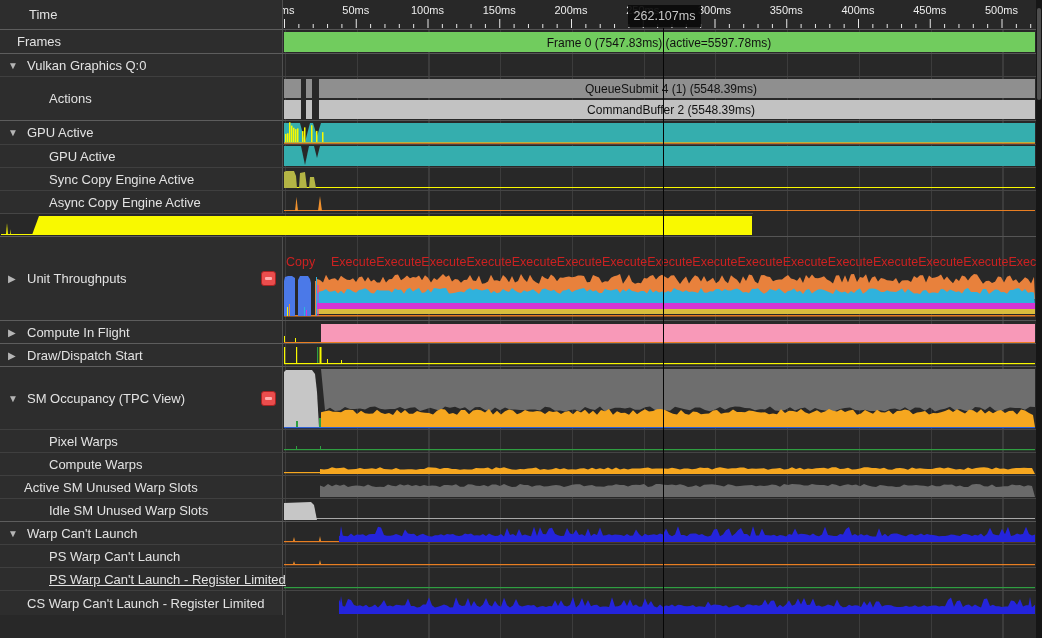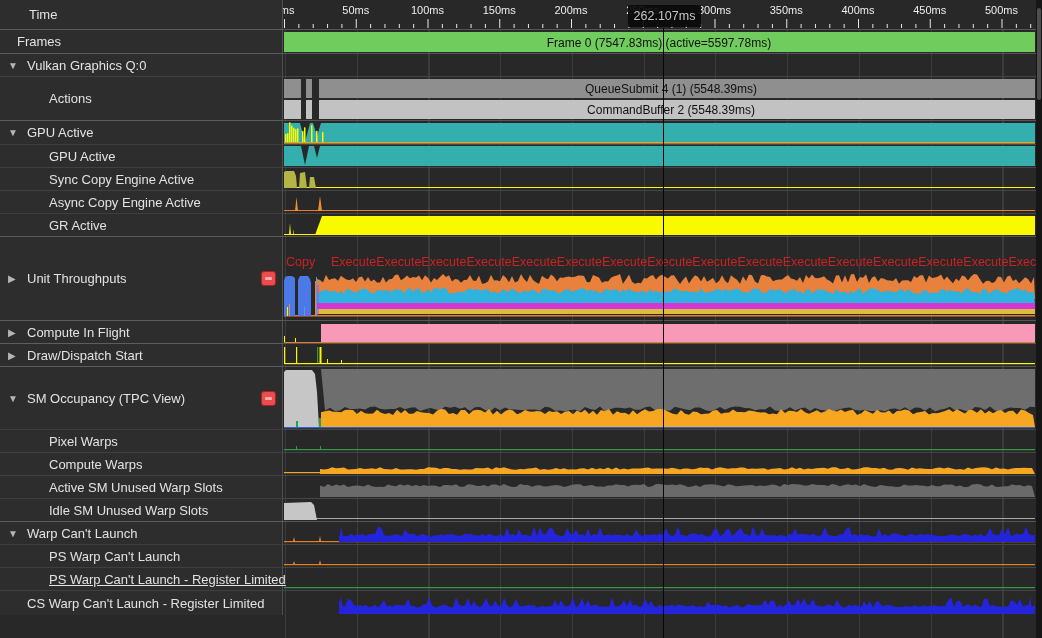--- a/index.html
+++ b/index.html
@@ -209,9 +209,6 @@
         </div>
       </div>
       <div class="row" style="height: 23px;">
-        <div class="side" style="padding-left: 49px;">
-          <span>GR Active</span>
-        </div>
         <div class="track">
           <svg width="753" height="23" viewBox="0 0 753 23">
             <rect x="1" y="20" width="751" height="1" fill="#f9f900"></rect>

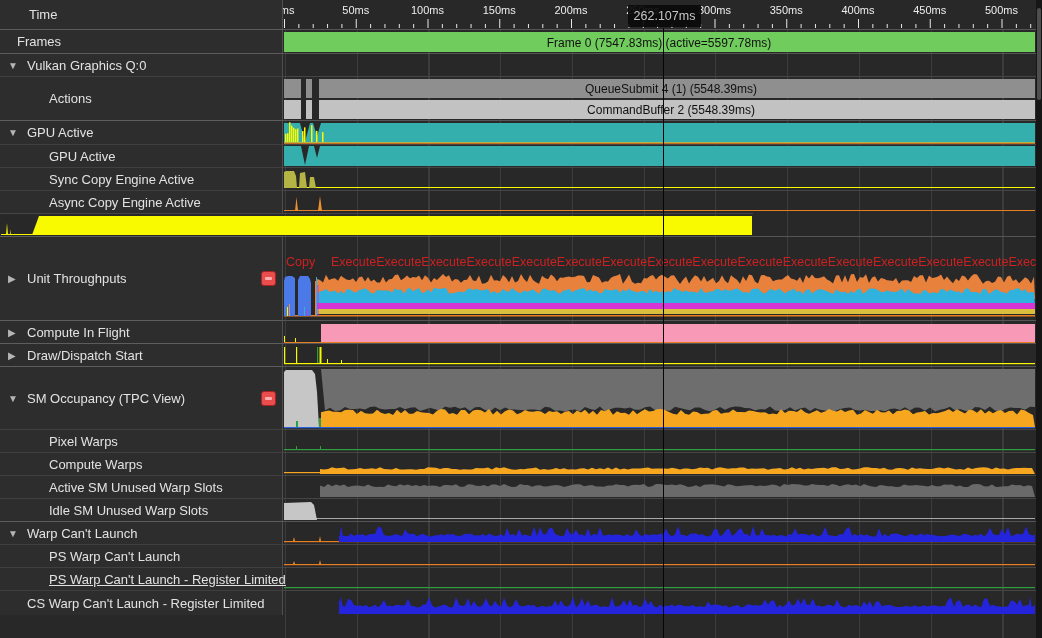--- a/index.html
+++ b/index.html
@@ -317,7 +317,7 @@
         </div>
       </div>
       <div class="row" style="height: 23px;">
-        <div class="side" style="padding-left: 49px;">
+        <div class="side" style="padding-left: 24px;">
           <span>Active SM Unused Warp Slots</span>
         </div>
         <div class="track">

